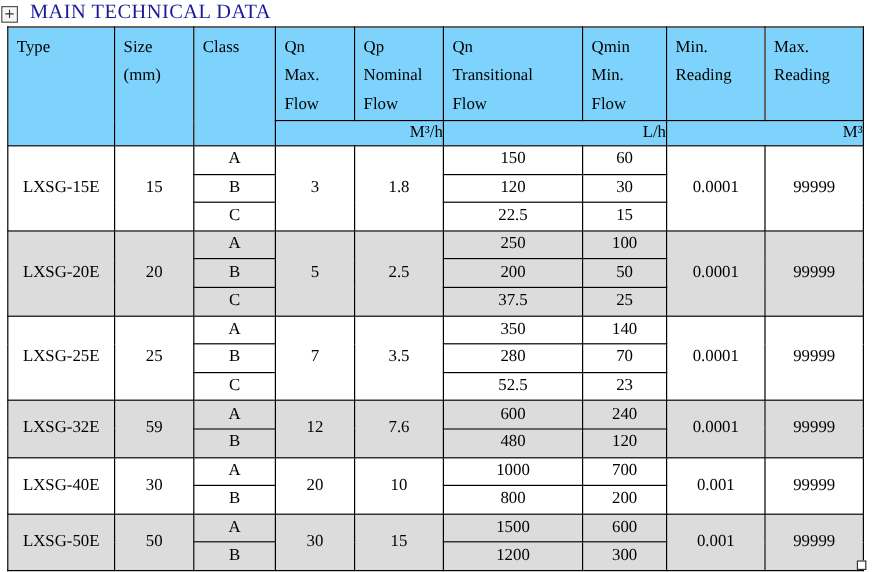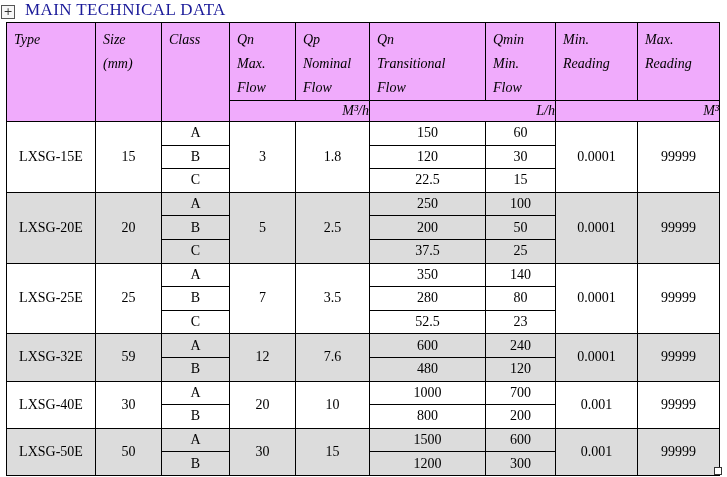--- a/index.html
+++ b/index.html
@@ -45,12 +45,11 @@
     overflow: hidden;
   }
   thead th {
-    background: #f0abfc;
+    background: #7dd3fc;
     font-weight: normal;
     text-align: left;
     vertical-align: top;
     padding: 5px 7px 0 7px;
-    font-style: italic;
   }
   thead tr.h1 th { height: 68px; }
   thead th .line { line-height: 24px; white-space: nowrap; }

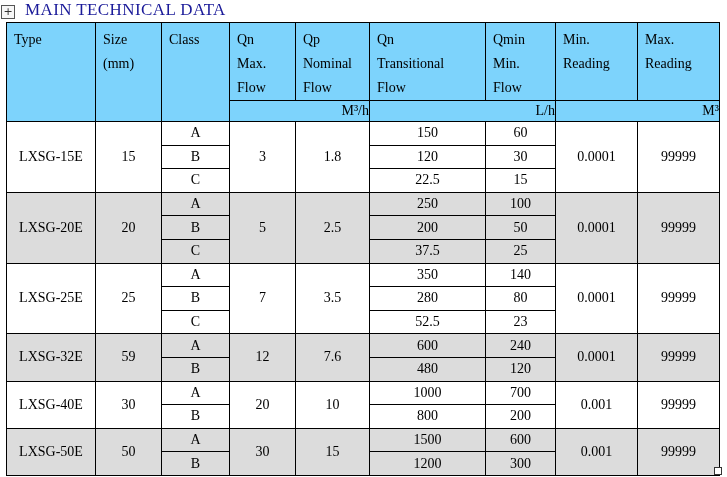--- a/index.html
+++ b/index.html
@@ -202,7 +202,7 @@
     <tr>
       <td>B</td>
       <td>280</td>
-      <td>80</td>
+      <td>70</td>
     </tr>
     <tr>
       <td>C</td>

